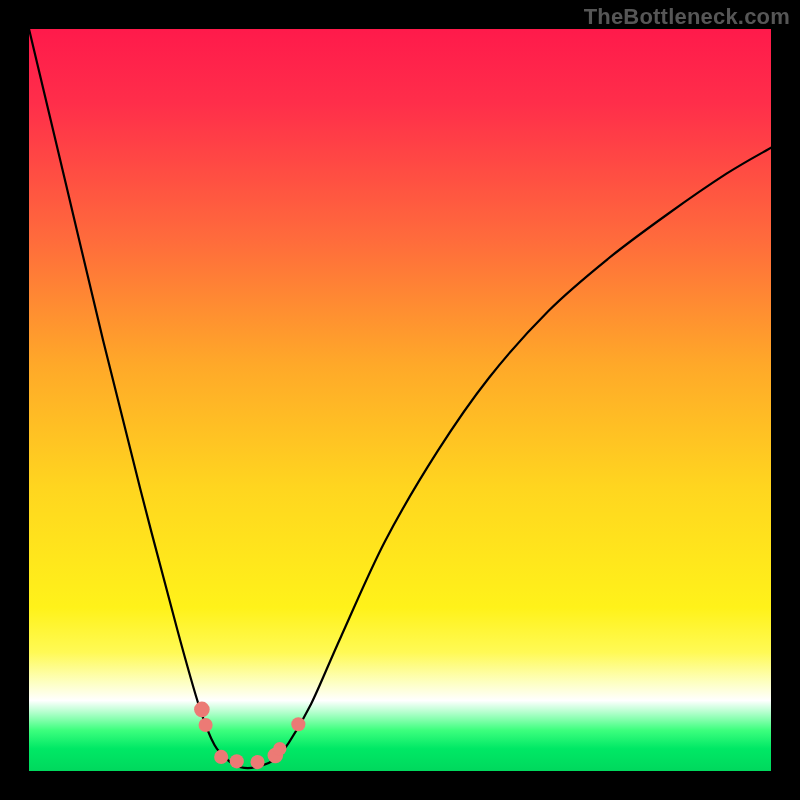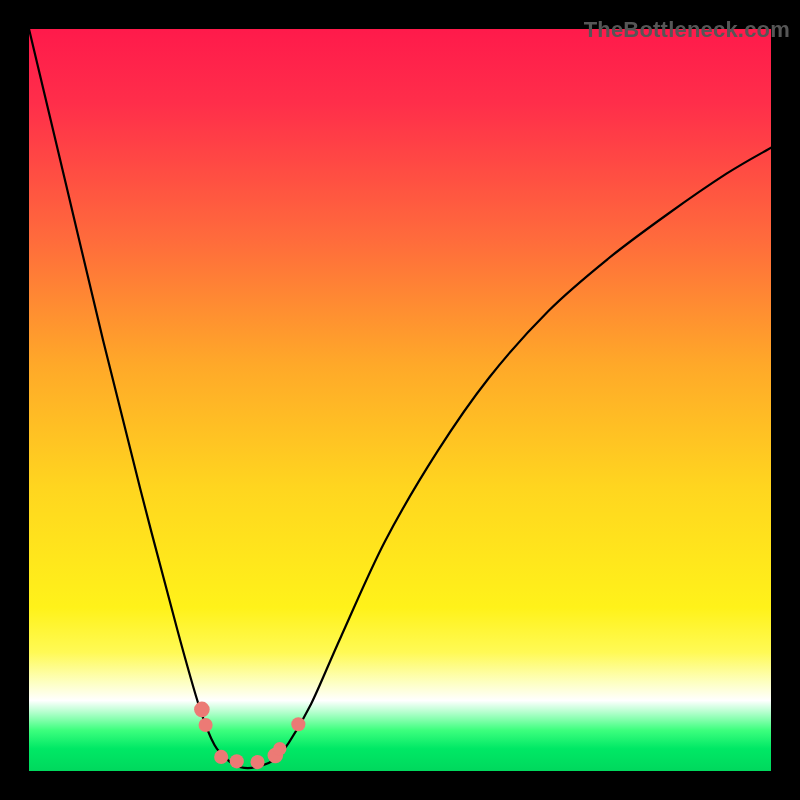--- a/index.html
+++ b/index.html
@@ -33,7 +33,7 @@
   }
   .watermark {
     position: absolute;
-    top: 17px;
+    top: 4px;
     right: 10px;
     font-family: Arial, Helvetica, sans-serif;
     font-size: 22px;

